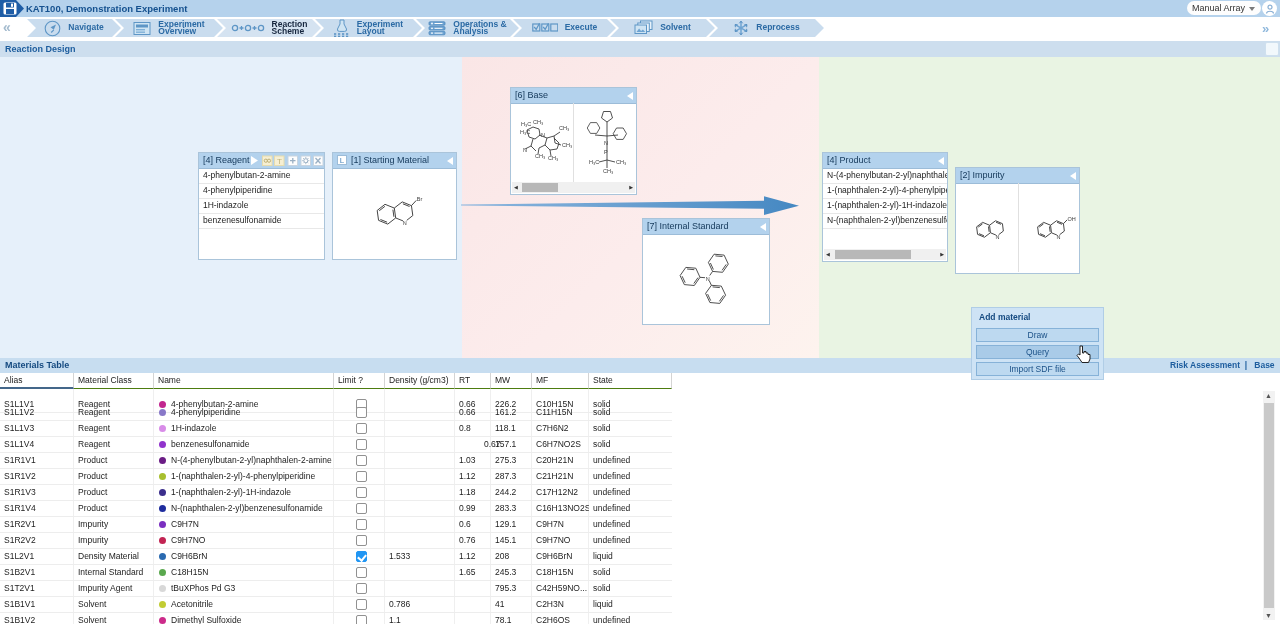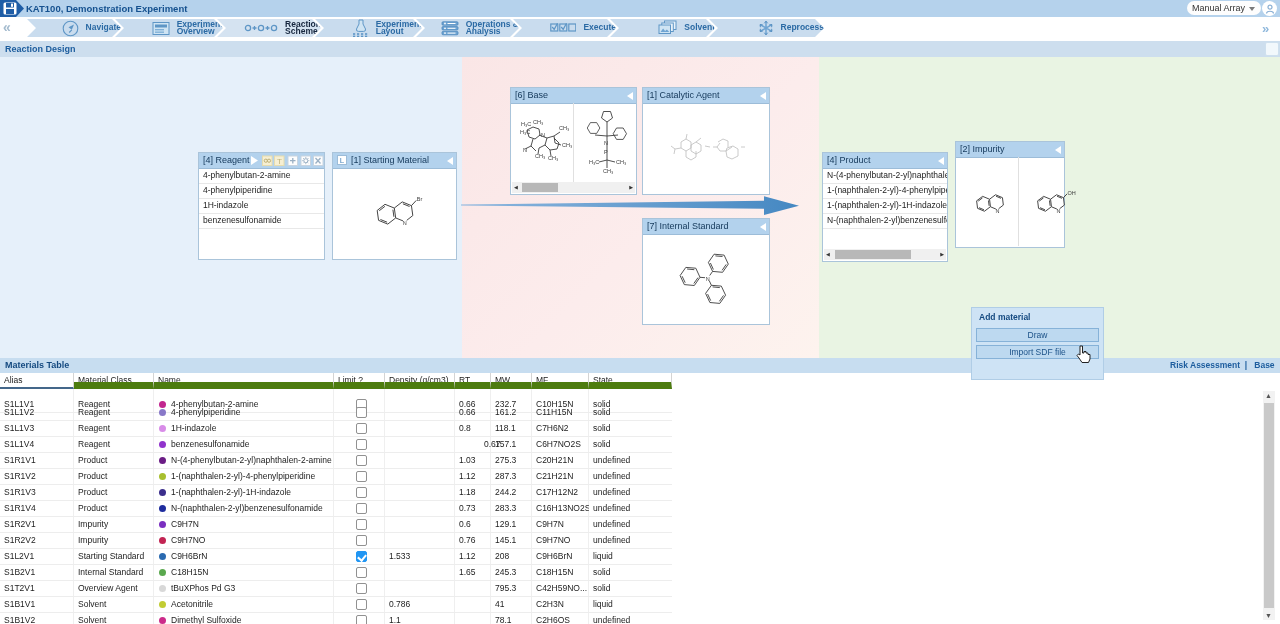--- a/index.html
+++ b/index.html
@@ -19,7 +19,7 @@
   
   #navbar{left:0;top:17px;width:1280px;height:23px;background:#fff;}
   .seg{position:absolute;top:19px;height:18px;background:#c9dcee;
-       display:flex;align-items:center;justify-content:flex-end;gap:7px;}
+       display:flex;align-items:center;justify-content:center;gap:7px;}
   .seg.cur{background:#d5e3f1;}
   .lbl{font-size:8.5px;font-weight:bold;color:#2b6aa4;line-height:7.5px;text-align:left;}
   .cur .lbl{color:#16263e;}

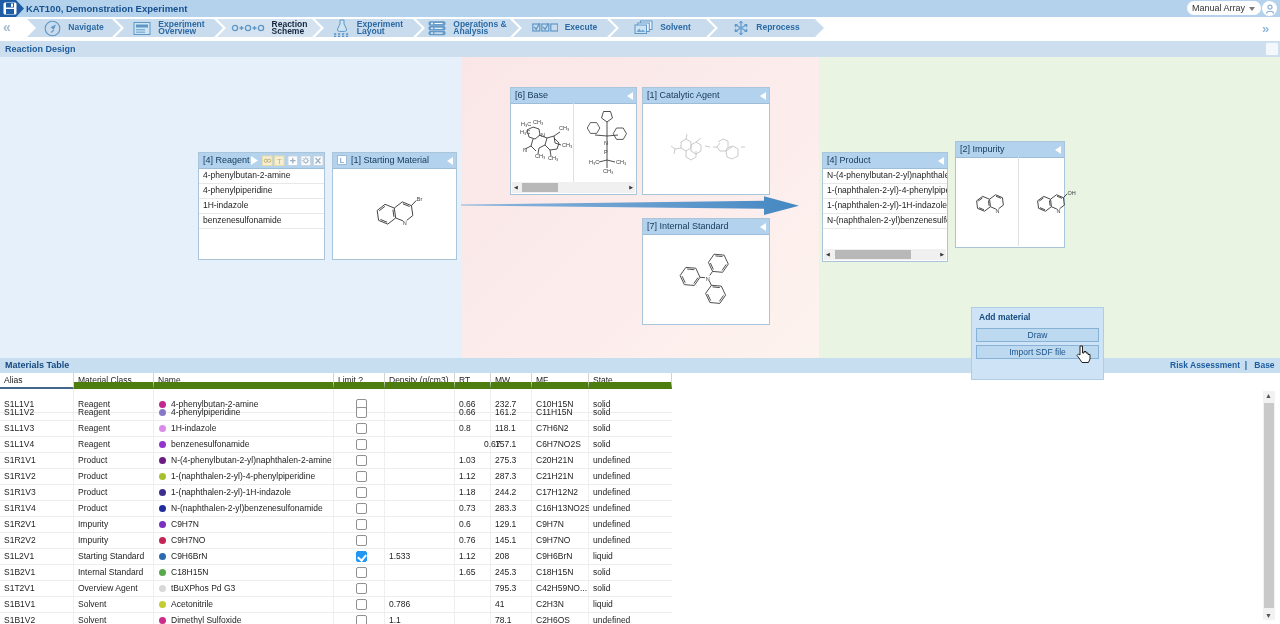--- a/index.html
+++ b/index.html
@@ -328,20 +328,6 @@
       </div>
   </div>
 
-  <div class="box" style="left:642px;top:30px;width:128px;height:108px">
-    <div class="bh">
-        <span>[1] Catalytic Agent</span>
-        <div class="tri-l"></div>
-      </div>
-    <svg style="left:24px;top:42px" width="80" height="40" viewBox="0 0 80 40">
-      <g fill="none" stroke="#bcbcbc" stroke-width="0.8">
-        <path d="M14 12 l5-3 5 3 0 6-5 3-5-3z M24 15 l5-3 5 3 0 6-5 3-5-3z M19 21 l0 6 5 3 5-3 0-6 M14 18 l-6 1 M8 19 l-4-3 M8 19 l-1 5 M19 9 l1-5 M29 12 l5-4"></path>
-        <path d="M40 16 l5 1 M48 17 l4 0 M52 17 l3-4 M52 17 l3 4 M55 21 l6 0 6-4 M61 21 l1 6 5 2 6-3 0-7-5-3-6 2z" transform="translate(-2 0)"></path>
-        <path d="M55 13 l5-3 5 2 0 6" transform="translate(-4 -1)"></path>
-        <path d="M74 17 l4 0"></path>
-      </g>
-    </svg>
-  </div>
 
 
   <div class="box" style="left:642px;top:161px;width:128px;height:107px">

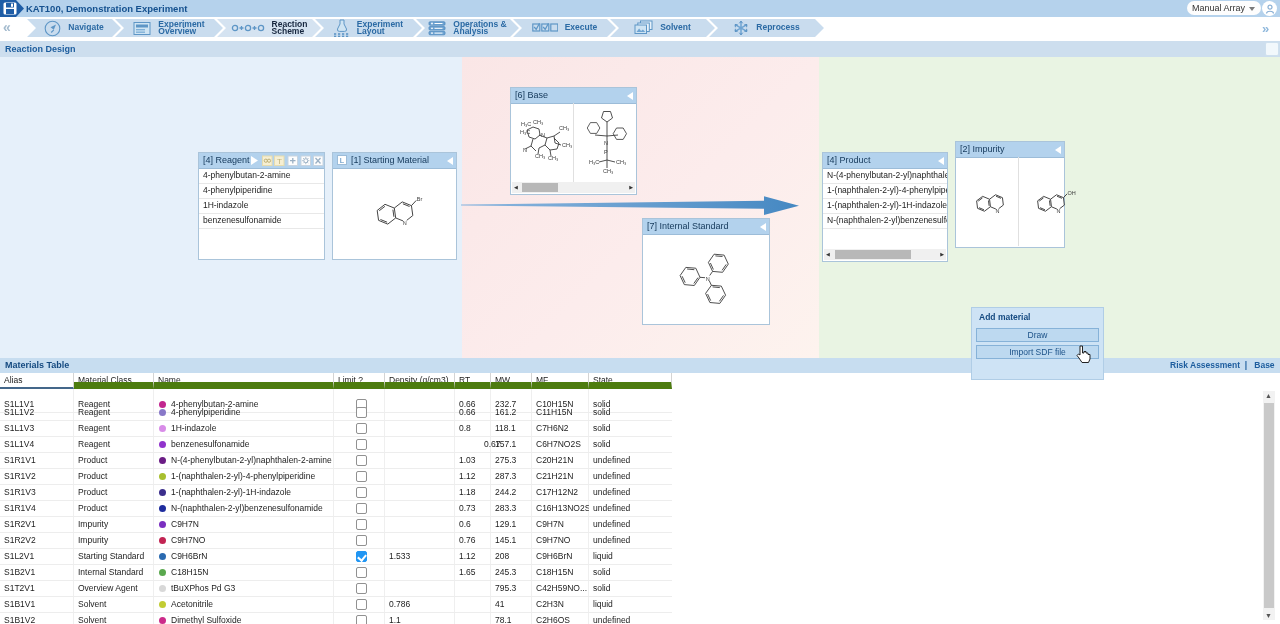--- a/index.html
+++ b/index.html
@@ -373,7 +373,7 @@
       </div>
   </div>
 
-  <div class="box" style="left:955px;top:84px;width:110px;height:107px">
+  <div class="box" style="left:955px;top:110px;width:125px;height:107px">
     <div class="bh">
         <span>[2] Impurity</span>
         <div class="tri-l"></div>

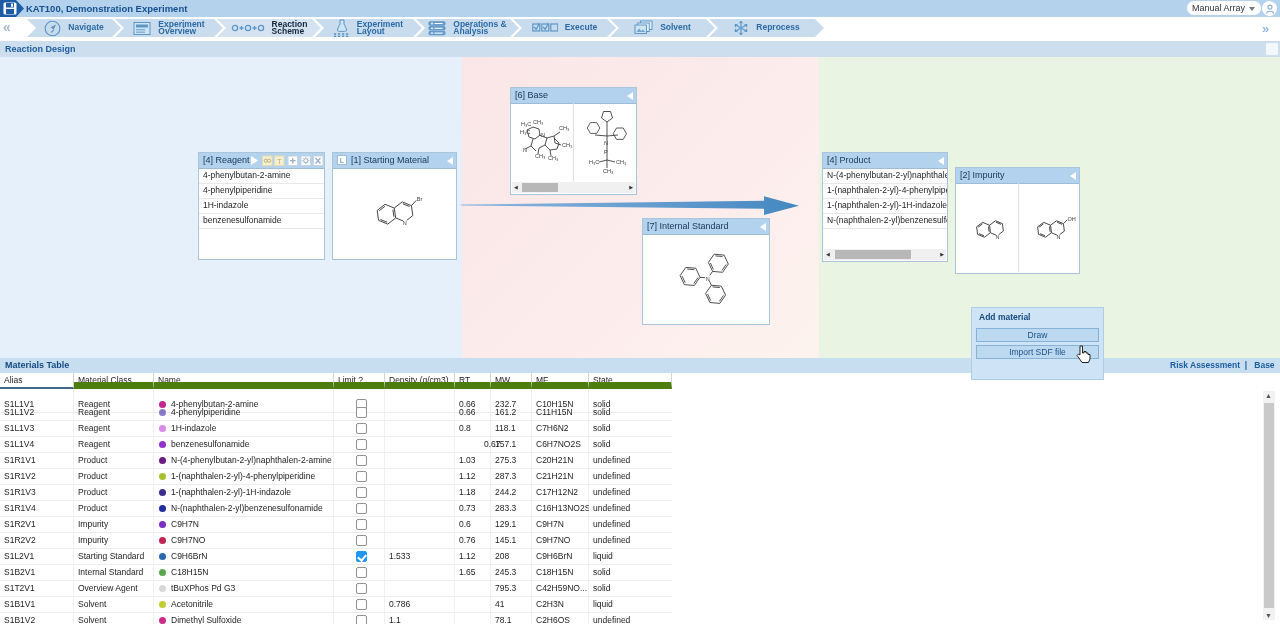--- a/index.html
+++ b/index.html
@@ -414,7 +414,7 @@
   <div class="pt">Add material</div>
   <div class="pbtn" style="top:20px">Draw</div>
   <div class="pbtn" style="top:37px;background:#a9cbe8">Query</div>
-  <div class="pbtn" style="top:37px">Import SDF file</div>
+  <div class="pbtn" style="top:54px">Import SDF file</div>
 </div>
 <svg class="abs" style="left:1075px;top:345px;z-index:21" width="18" height="20" viewBox="0 0 18 20">
   <path d="M5 1 L7.5 1 L7.5 8 L9 8 L9 6.5 L11 6.5 L11 8 L13 8 L13 9.5 L15 9.5 L15 14 L13.5 17.5 L7 17.5 L4 13 L2 10.5 L3.5 9 L5 10 Z" fill="#fff" stroke="#222" stroke-width="1"></path>

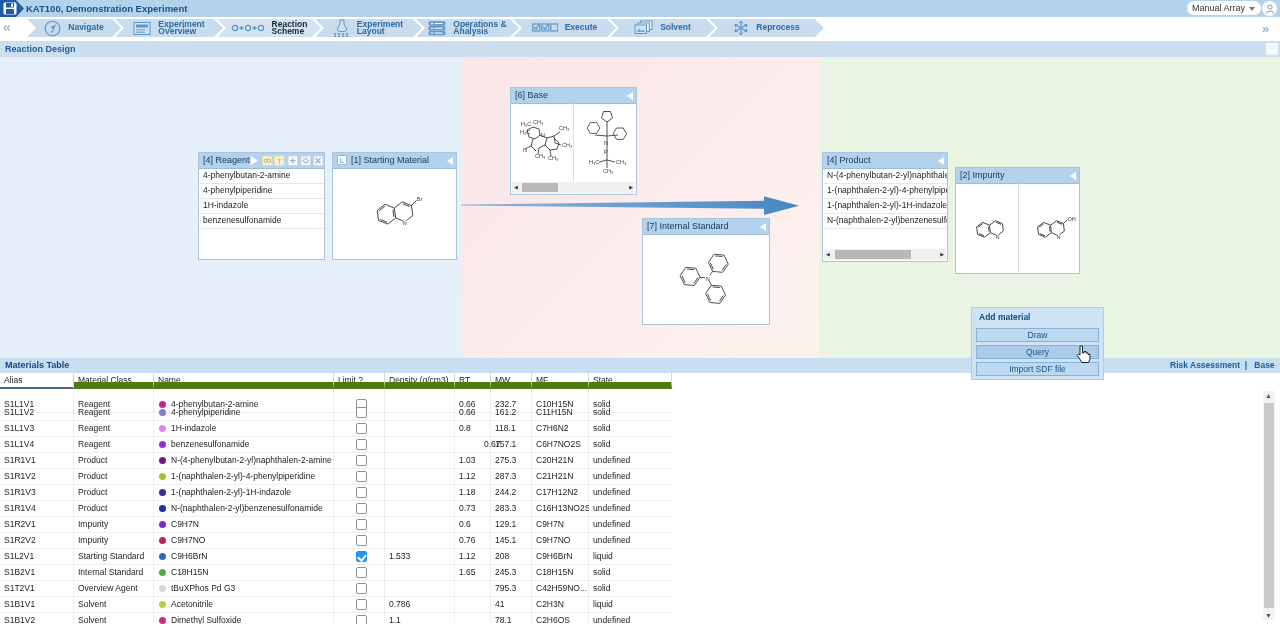--- a/index.html
+++ b/index.html
@@ -64,7 +64,7 @@
   
   #tablewrap{left:0;top:373px;width:672px;height:251px;background:#fff;}
   .hr{position:absolute;top:0;height:16px;box-sizing:border-box;background:#fff;
-      border-bottom:7px solid #4d7c0f;border-right:1px solid #d4d4d4;
+      border-bottom:1px solid #4d7c0f;border-right:1px solid #d4d4d4;
       font-size:8.5px;white-space:nowrap;overflow:hidden;color:#1c1c1c;line-height:15px;padding-left:4px;}
   .row{position:absolute;left:0;width:672px;height:16px;border-bottom:1px solid #ededed;
        box-sizing:border-box;}

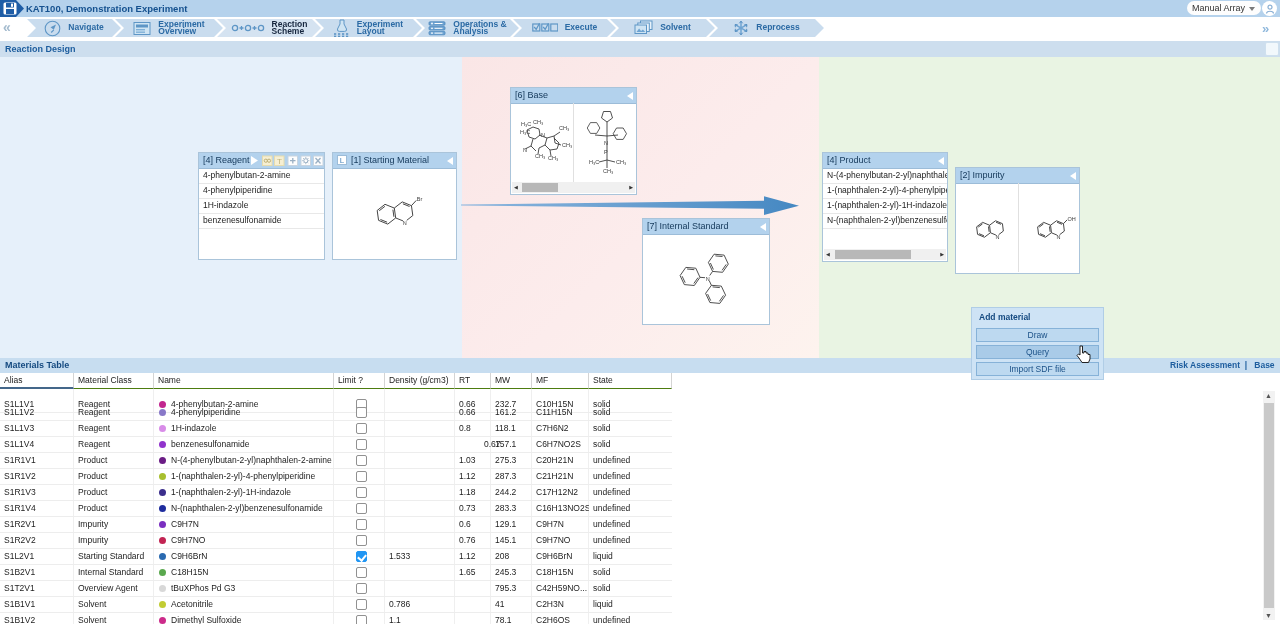--- a/index.html
+++ b/index.html
@@ -451,7 +451,7 @@
   <div class="c" style="left:154px;width:180px;padding-left:17px">4-phenylbutan-2-amine</div>
   <div class="cb"></div>
   <div class="c" style="left:455px;width:36px">0.66</div>
-  <div class="c" style="left:491px;width:41px">232.7</div>
+  <div class="c" style="left:491px;width:41px">226.2</div>
   <div class="c" style="left:532px;width:57px">C10H15N</div>
   <div class="c" style="left:589px;width:83px">solid</div>
 </div>

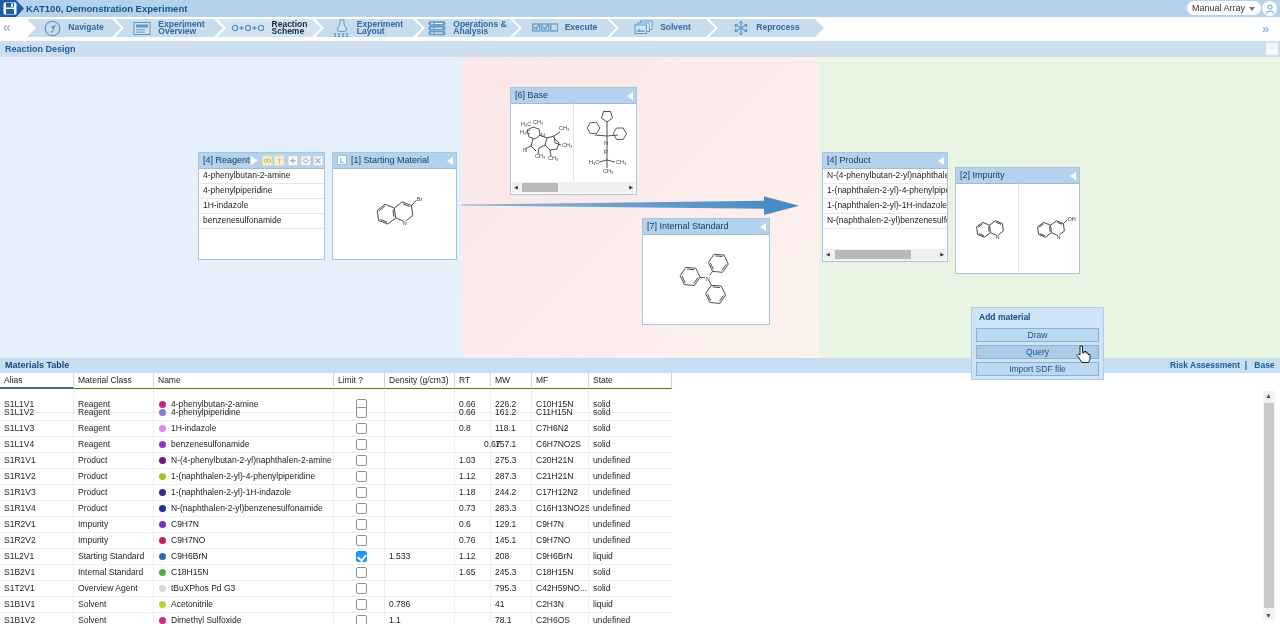--- a/index.html
+++ b/index.html
@@ -527,7 +527,7 @@
   <div class="dot" style="left:159px;background:#1f2d9e"></div>
   <div class="c" style="left:154px;width:180px;padding-left:17px">N-(naphthalen-2-yl)benzenesulfonamide</div>
   <div class="cb"></div>
-  <div class="c" style="left:455px;width:36px">0.73</div>
+  <div class="c" style="left:455px;width:36px">0.99</div>
   <div class="c" style="left:491px;width:41px">283.3</div>
   <div class="c" style="left:532px;width:57px">C16H13NO2S</div>
   <div class="c" style="left:589px;width:83px">undefined</div>

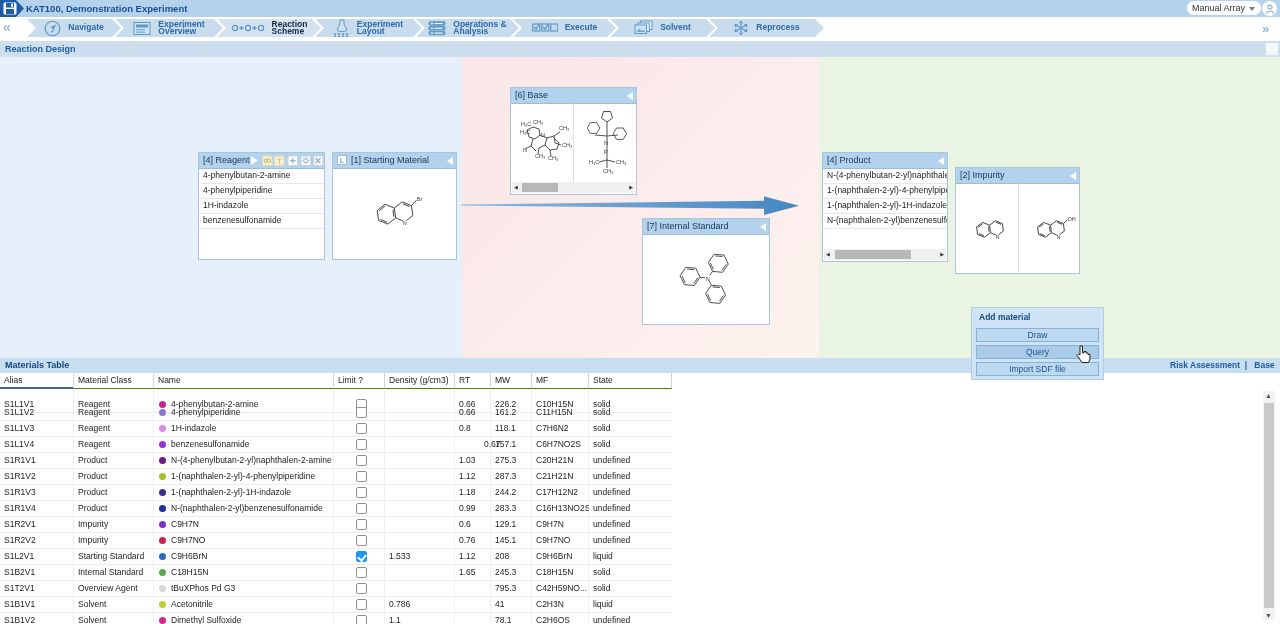--- a/index.html
+++ b/index.html
@@ -556,7 +556,7 @@
 </div>
 <div class="row" style="top:176px">
   <div class="c" style="left:0;width:54px">S1L2V1</div>
-  <div class="c" style="left:74px;width:80px">Starting Standard</div>
+  <div class="c" style="left:74px;width:80px">Density Material</div>
   <div class="dot" style="left:159px;background:#2b6ab0"></div>
   <div class="c" style="left:154px;width:180px;padding-left:17px">C9H6BrN</div>
   <div class="cb cbon"></div>

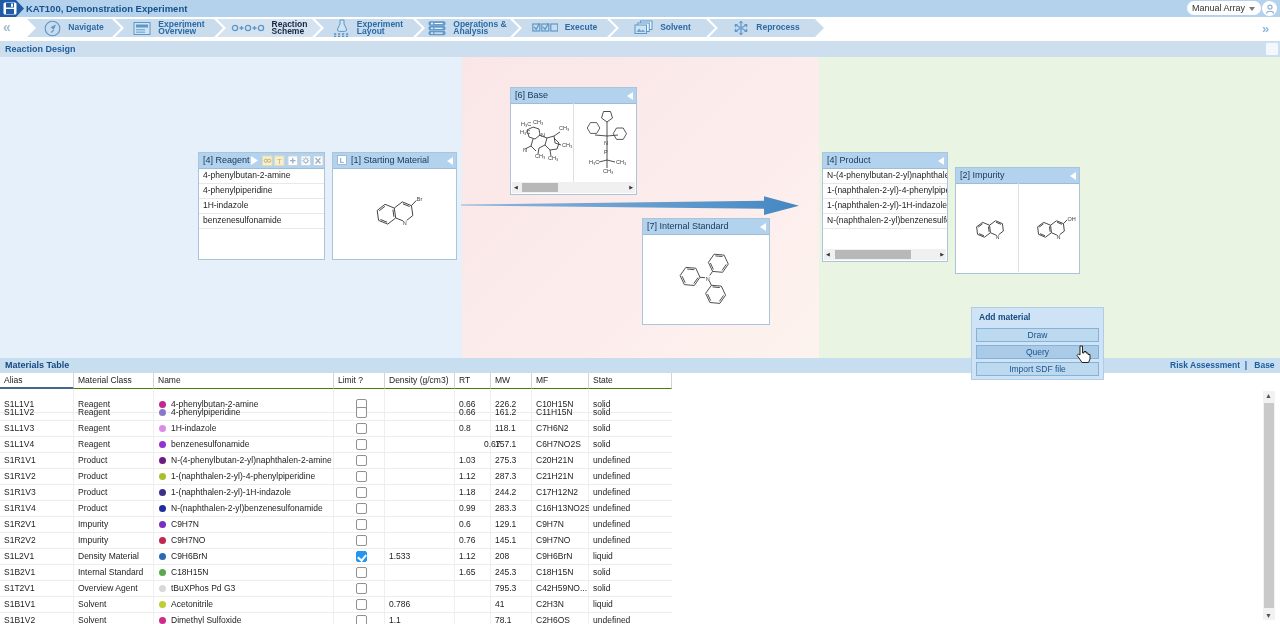--- a/index.html
+++ b/index.html
@@ -579,7 +579,7 @@
 </div>
 <div class="row" style="top:208px">
   <div class="c" style="left:0;width:74px">S1T2V1</div>
-  <div class="c" style="left:74px;width:80px">Overview Agent</div>
+  <div class="c" style="left:74px;width:80px">Impurity Agent</div>
   <div class="dot" style="left:159px;background:#d8d8d8"></div>
   <div class="c" style="left:154px;width:180px;padding-left:17px">tBuXPhos Pd G3</div>
   <div class="cb"></div>

